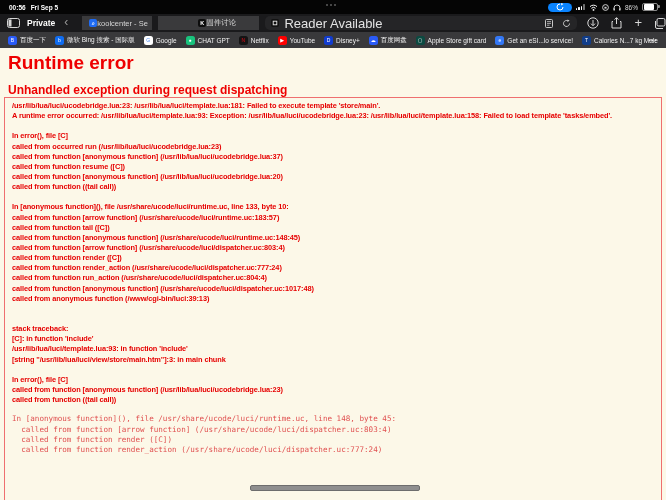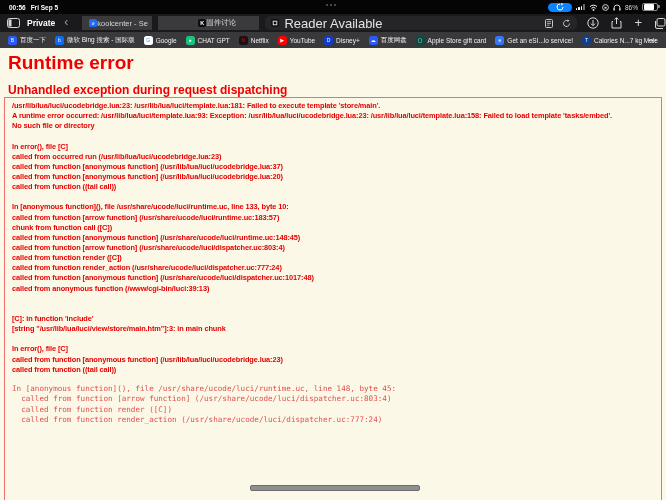--- a/index.html
+++ b/index.html
@@ -246,7 +246,6 @@
 
     <div class="eline">/usr/lib/lua/luci/ucodebridge.lua:23: /usr/lib/lua/luci/template.lua:181: Failed to execute template 'store/main'.</div>
         <div class="eline">A runtime error occurred: /usr/lib/lua/luci/template.lua:93: Exception: /usr/lib/lua/luci/ucodebridge.lua:23: /usr/lib/lua/luci/template.lua:158: Failed to load template 'tasks/embed'.</div>
-        <div class="eline">No such file or directory</div>
         <div class="eline"></div>
         <div class="eline">In error(), file [C]</div>
         <div class="eline">called from occurred run (/usr/lib/lua/luci/ucodebridge.lua:23)</div>

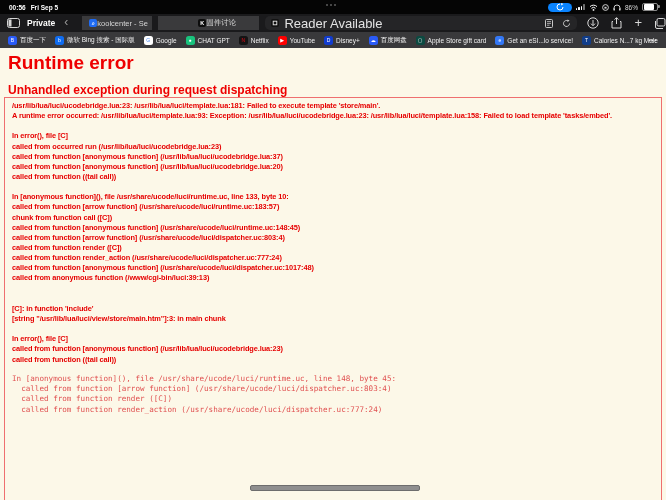--- a/index.html
+++ b/index.html
@@ -250,6 +250,7 @@
         <div class="eline">In error(), file [C]</div>
         <div class="eline">called from occurred run (/usr/lib/lua/luci/ucodebridge.lua:23)</div>
         <div class="eline">called from function [anonymous function] (/usr/lib/lua/luci/ucodebridge.lua:37)</div>
+        <div class="eline">called from function resume ([C])</div>
         <div class="eline">called from function [anonymous function] (/usr/lib/lua/luci/ucodebridge.lua:20)</div>
         <div class="eline">called from function ((tail call))</div>
         <div class="eline"></div>

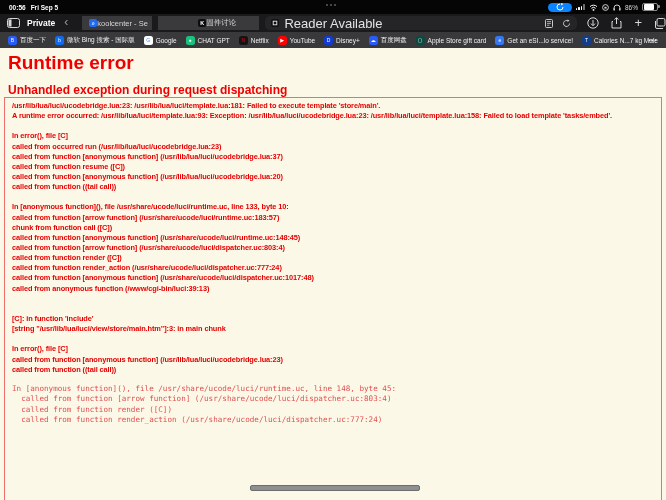--- a/index.html
+++ b/index.html
@@ -256,7 +256,7 @@
         <div class="eline"></div>
         <div class="eline">In [anonymous function](), file /usr/share/ucode/luci/runtime.uc, line 133, byte 10:</div>
         <div class="eline">called from function [arrow function] (/usr/share/ucode/luci/runtime.uc:183:57)</div>
-        <div class="eline">chunk from function call ([C])</div>
+        <div class="eline">called from function tail ([C])</div>
         <div class="eline">called from function [anonymous function] (/usr/share/ucode/luci/runtime.uc:148:45)</div>
         <div class="eline">called from function [arrow function] (/usr/share/ucode/luci/dispatcher.uc:803:4)</div>
         <div class="eline">called from function render ([C])</div>

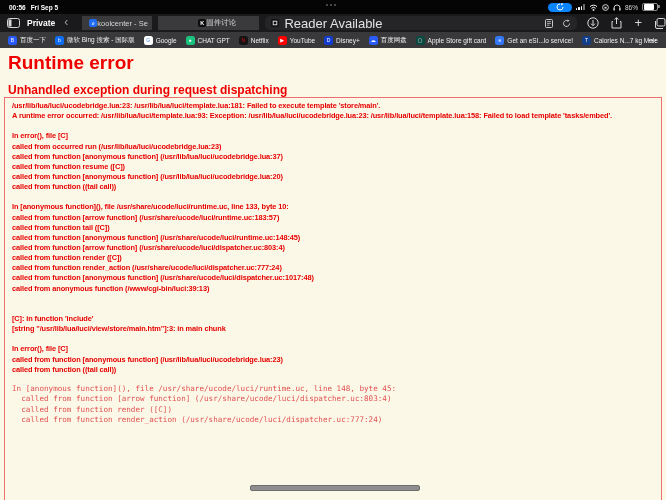--- a/index.html
+++ b/index.html
@@ -261,6 +261,7 @@
         <div class="eline">called from function [arrow function] (/usr/share/ucode/luci/dispatcher.uc:803:4)</div>
         <div class="eline">called from function render ([C])</div>
         <div class="eline">called from function render_action (/usr/share/ucode/luci/dispatcher.uc:777:24)</div>
+        <div class="eline">called from function run_action (/usr/share/ucode/luci/dispatcher.uc:804:4)</div>
         <div class="eline">called from function [anonymous function] (/usr/share/ucode/luci/dispatcher.uc:1017:48)</div>
         <div class="eline">called from anonymous function (/www/cgi-bin/luci:39:13)</div>
         <div class="eline"></div>

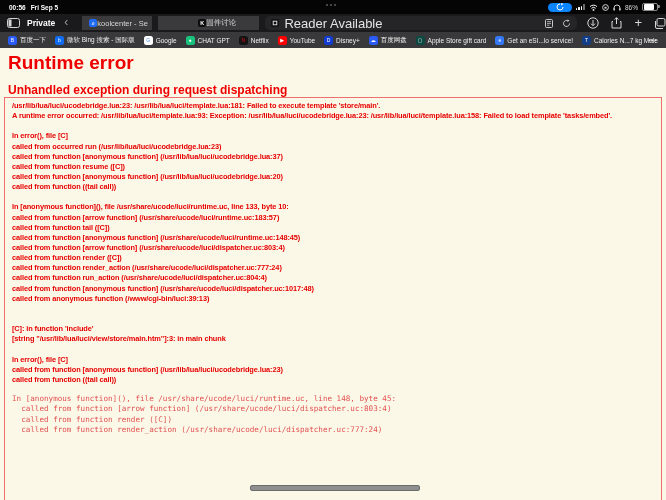--- a/index.html
+++ b/index.html
@@ -266,6 +266,7 @@
         <div class="eline">called from anonymous function (/www/cgi-bin/luci:39:13)</div>
         <div class="eline"></div>
         <div class="eline"></div>
+        <div class="eline">stack traceback:</div>
         <div class="eline">[C]: in function 'include'</div>
         <div class="eline">[string "/usr/lib/lua/luci/view/store/main.htm"]:3: in main chunk</div>
         <div class="eline"></div>

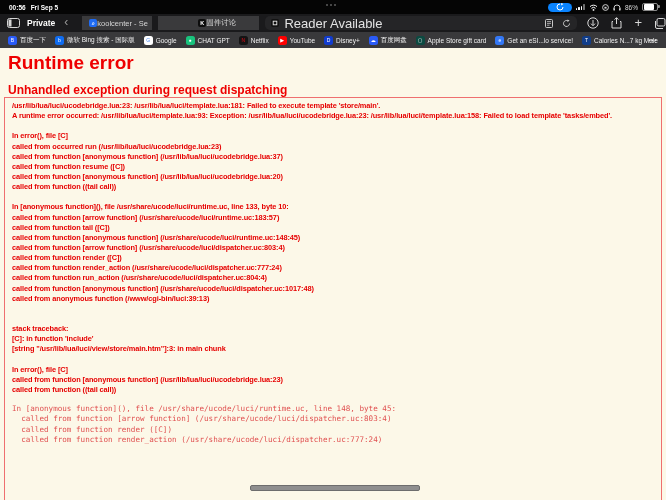--- a/index.html
+++ b/index.html
@@ -268,6 +268,7 @@
         <div class="eline"></div>
         <div class="eline">stack traceback:</div>
         <div class="eline">[C]: in function 'include'</div>
+        <div class="eline">/usr/lib/lua/luci/template.lua:93: in function 'include'</div>
         <div class="eline">[string "/usr/lib/lua/luci/view/store/main.htm"]:3: in main chunk</div>
         <div class="eline"></div>
         <div class="eline">In error(), file [C]</div>

